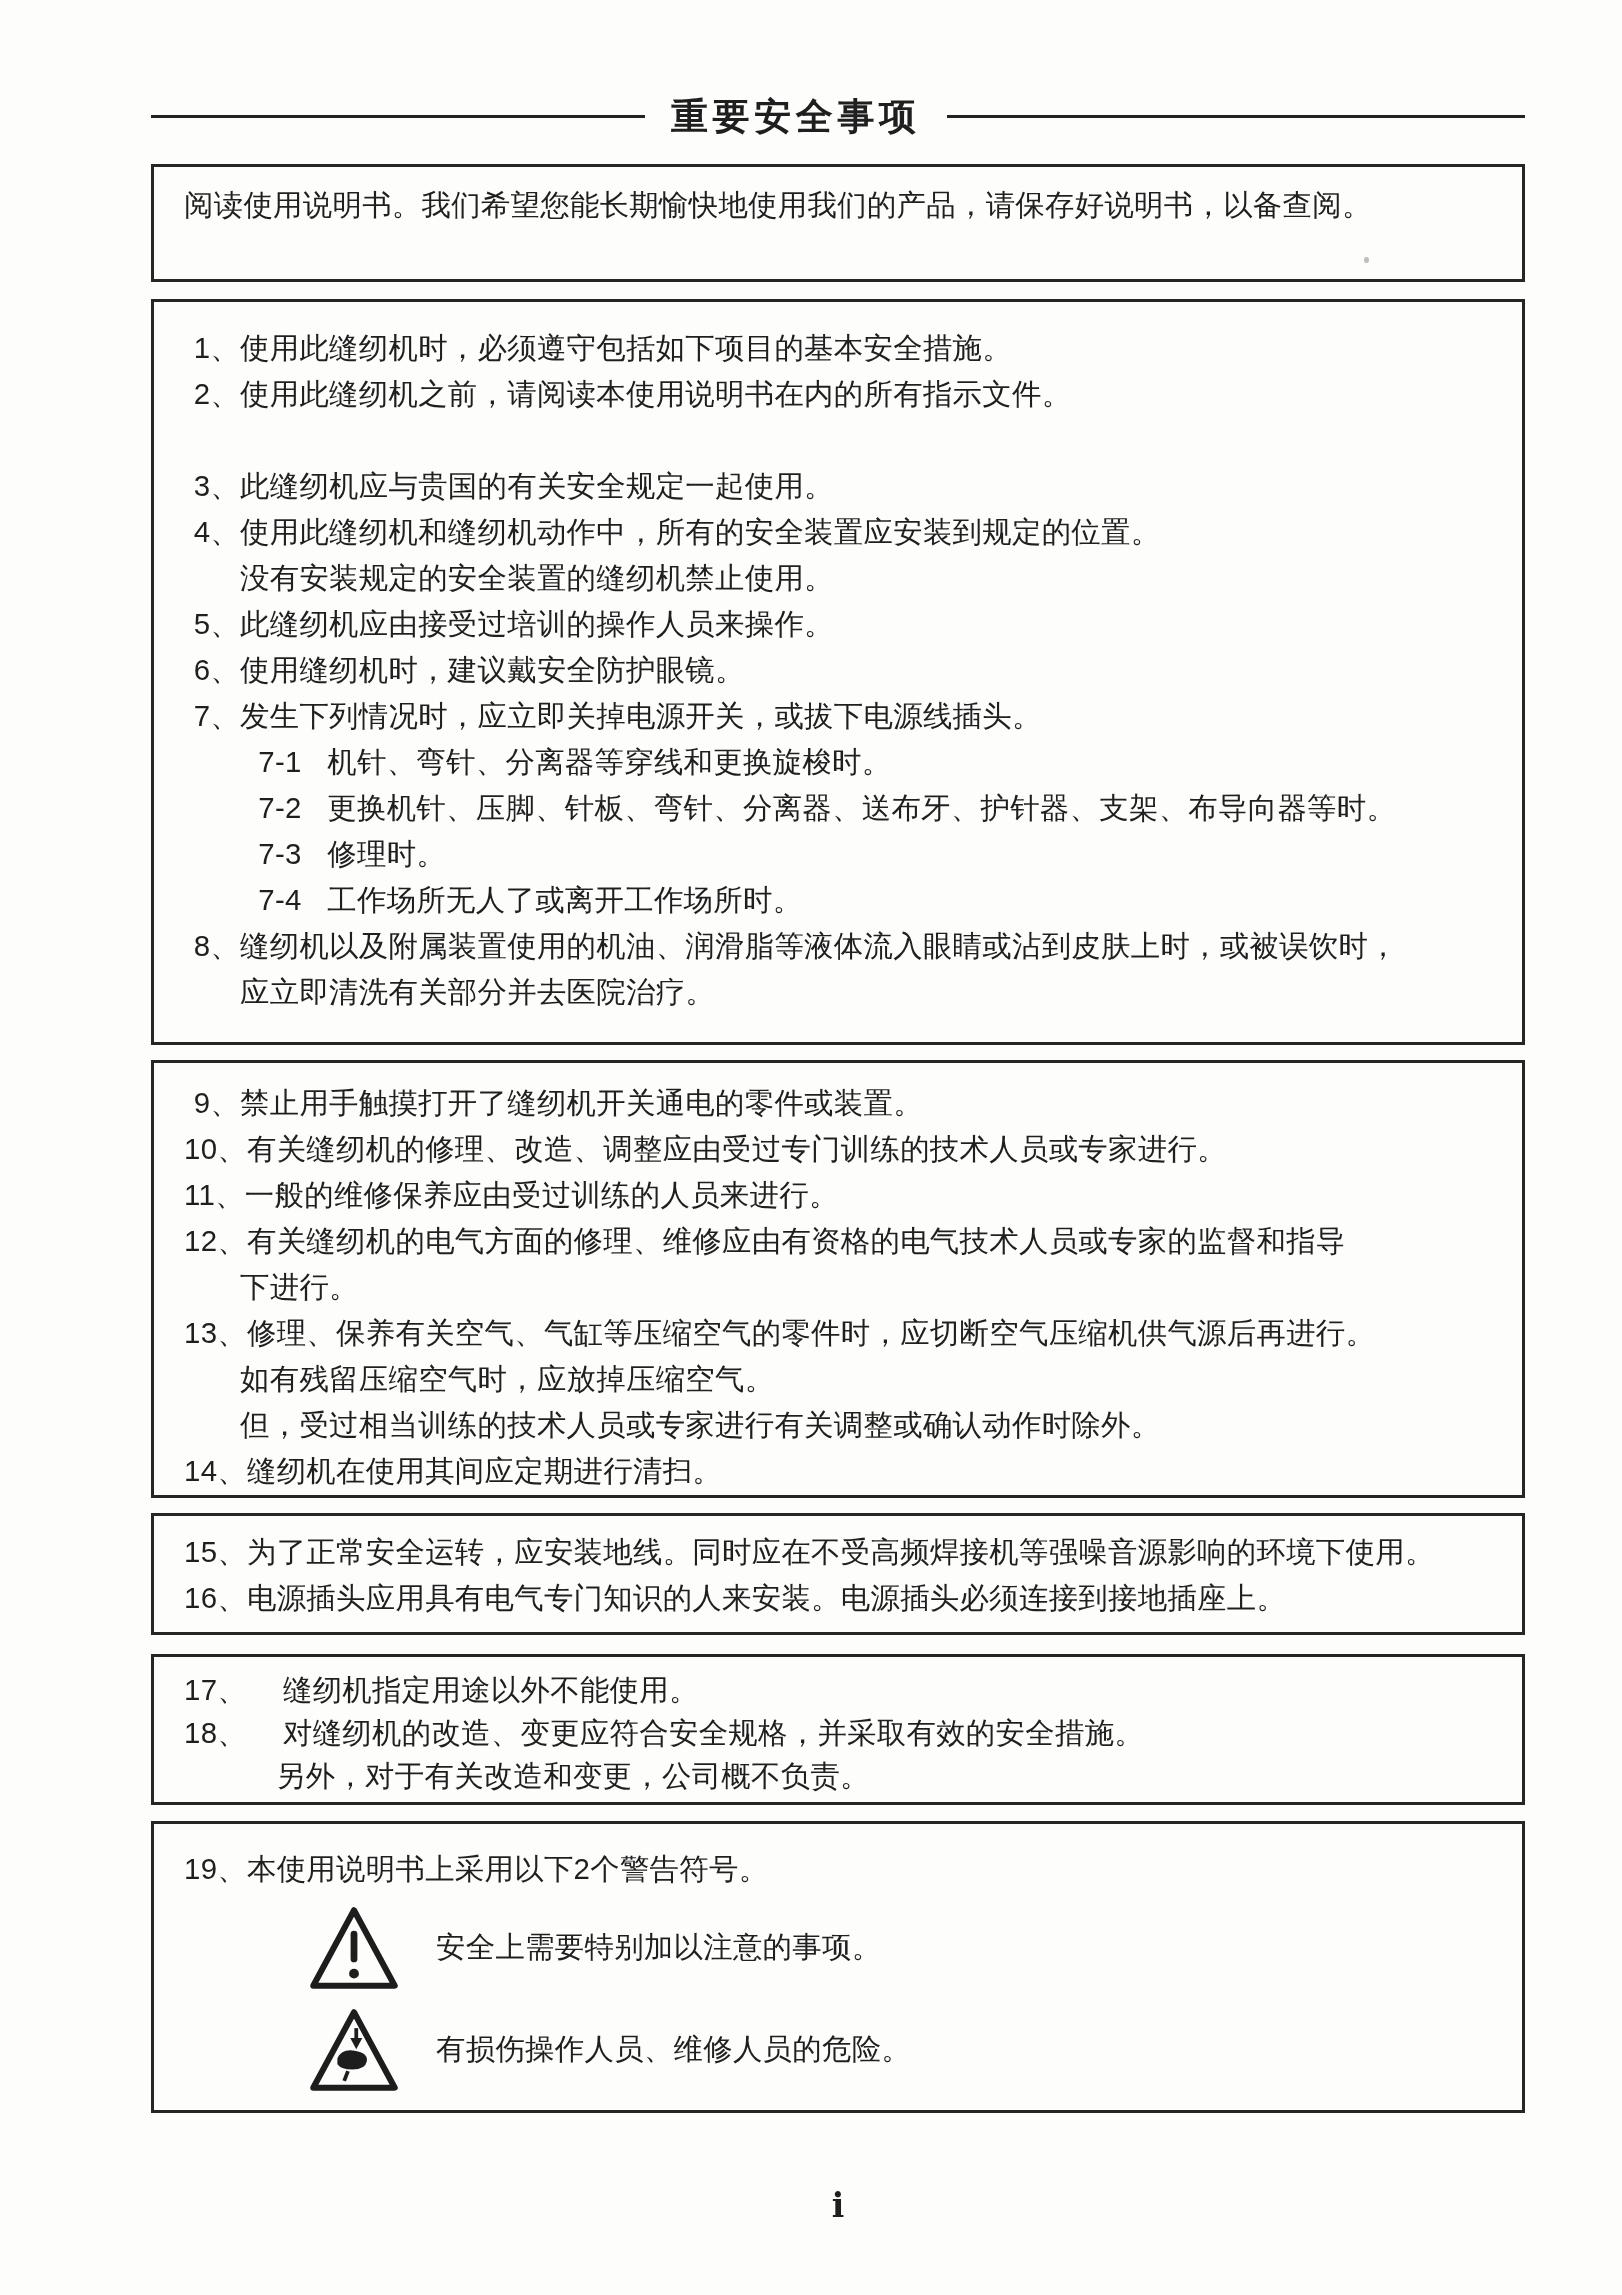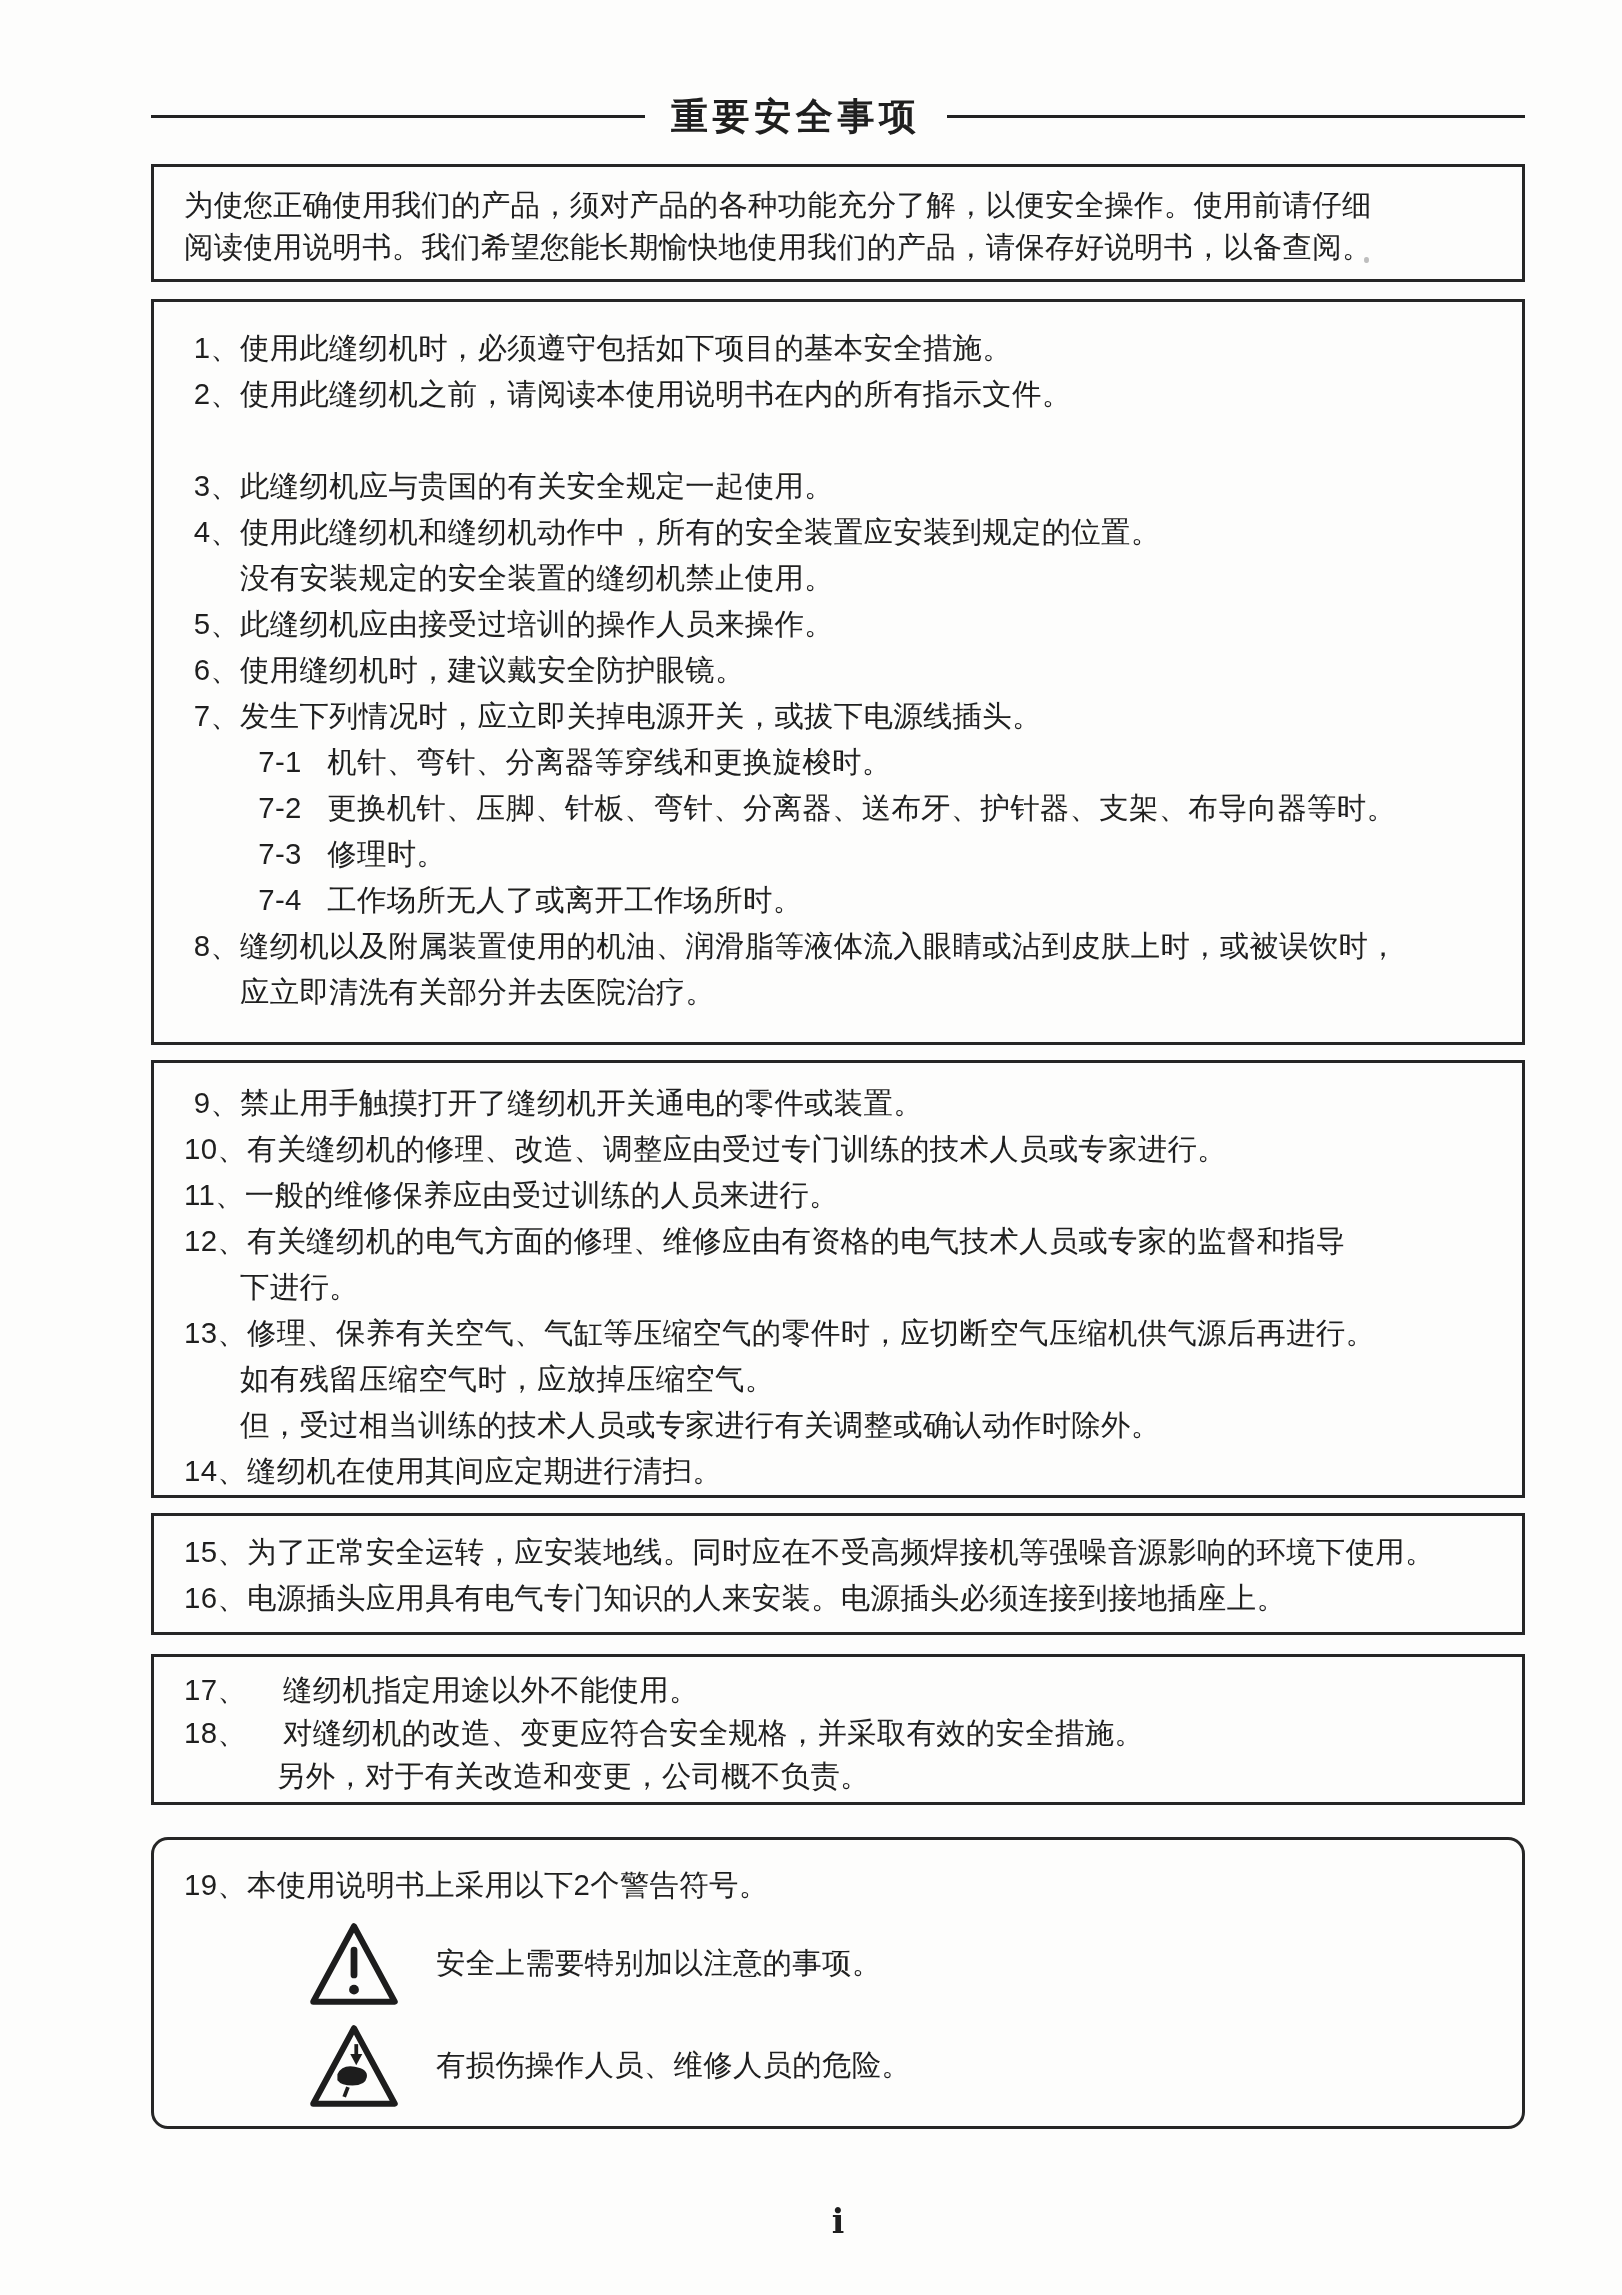--- a/index.html
+++ b/index.html
@@ -58,7 +58,6 @@
     </div>
 
     <div class="box box-intro">
-      <div>为使您正确使用我们的产品，须对产品的各种功能充分了解，以便安全操作。使用前请仔细</div>
       <div>阅读使用说明书。我们希望您能长期愉快地使用我们的产品，请保存好说明书，以备查阅。</div>
     </div>
 

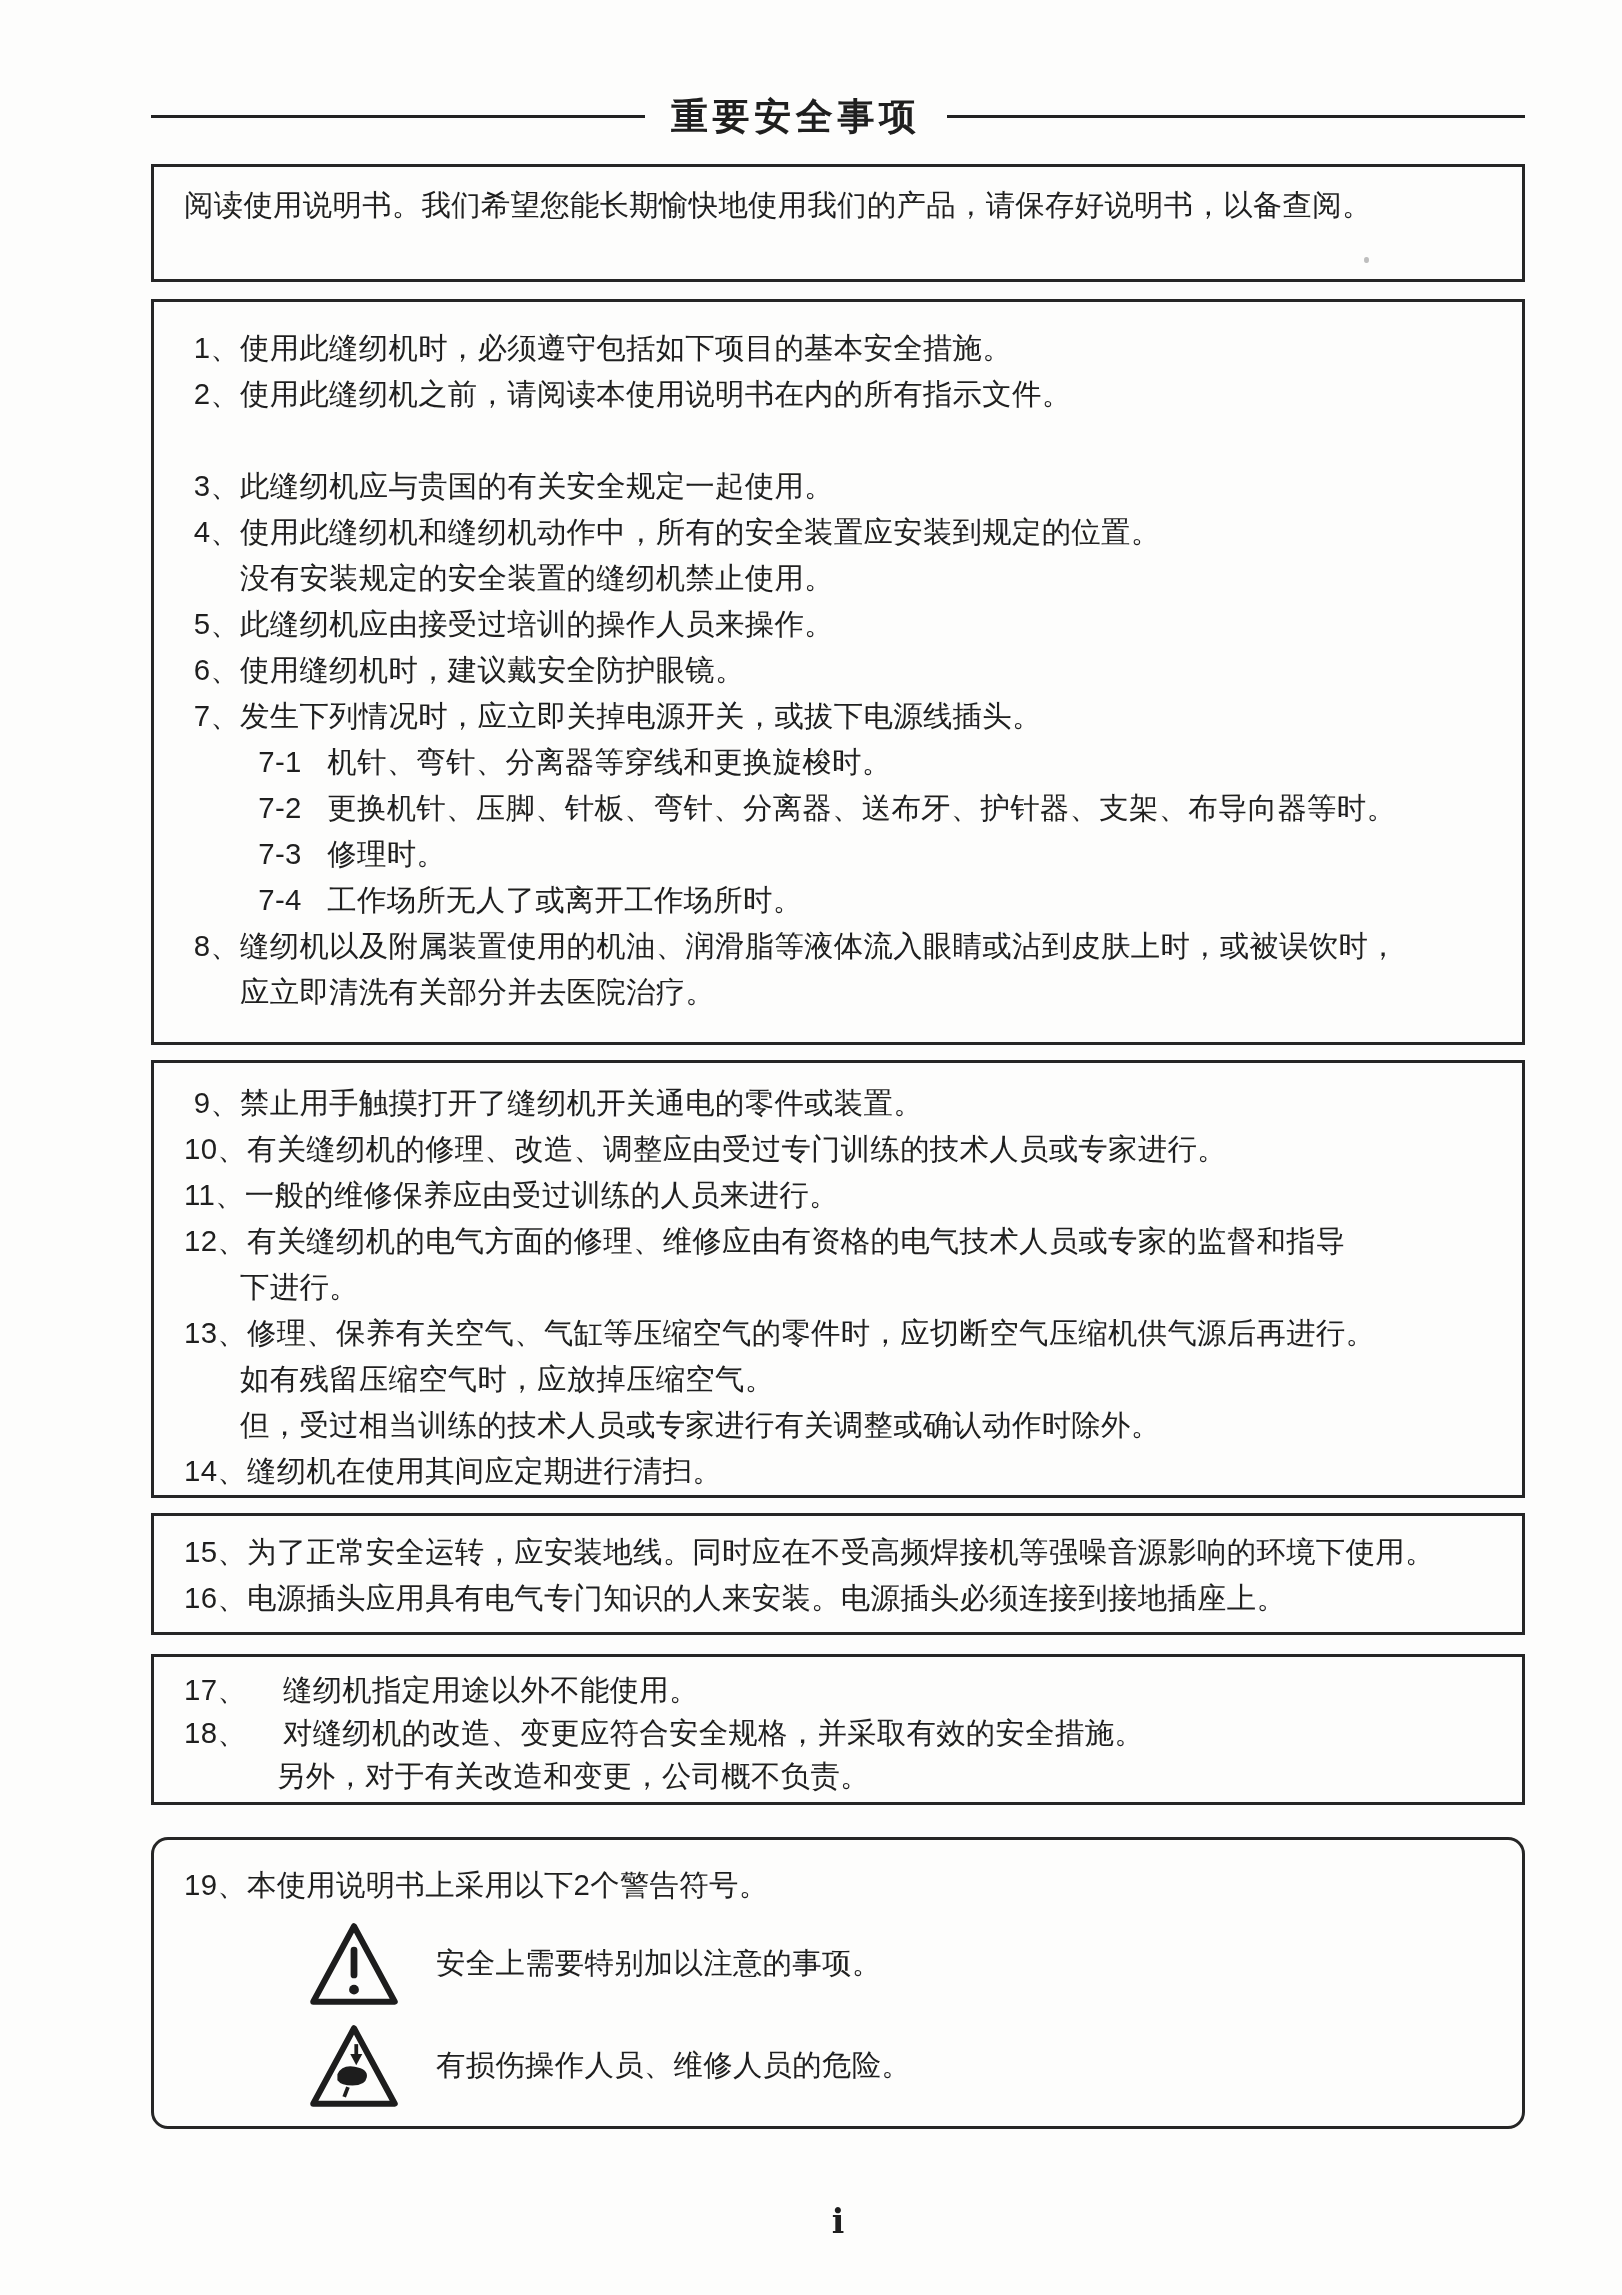--- a/index.html
+++ b/index.html
@@ -26,7 +26,7 @@
   .box-maint   { margin-top:15px; height:438px;  padding-top:17px; }
   .box-elec    { margin-top:15px; height:122px;  padding-top:13px; }
   .box-usage   { margin-top:19px; height:151px;  padding-top:11px; }
-  .box-symbols { margin-top:32px; height:292px;  padding-top:22px;border-radius:17px; }
+  .box-symbols { margin-top:16px; height:292px;  padding-top:22px; }
 
   
   .row { display:flex; height:46px; line-height:46px; font-size:29.4px; letter-spacing:0.3px; white-space:nowrap; padding-left:30px; }

